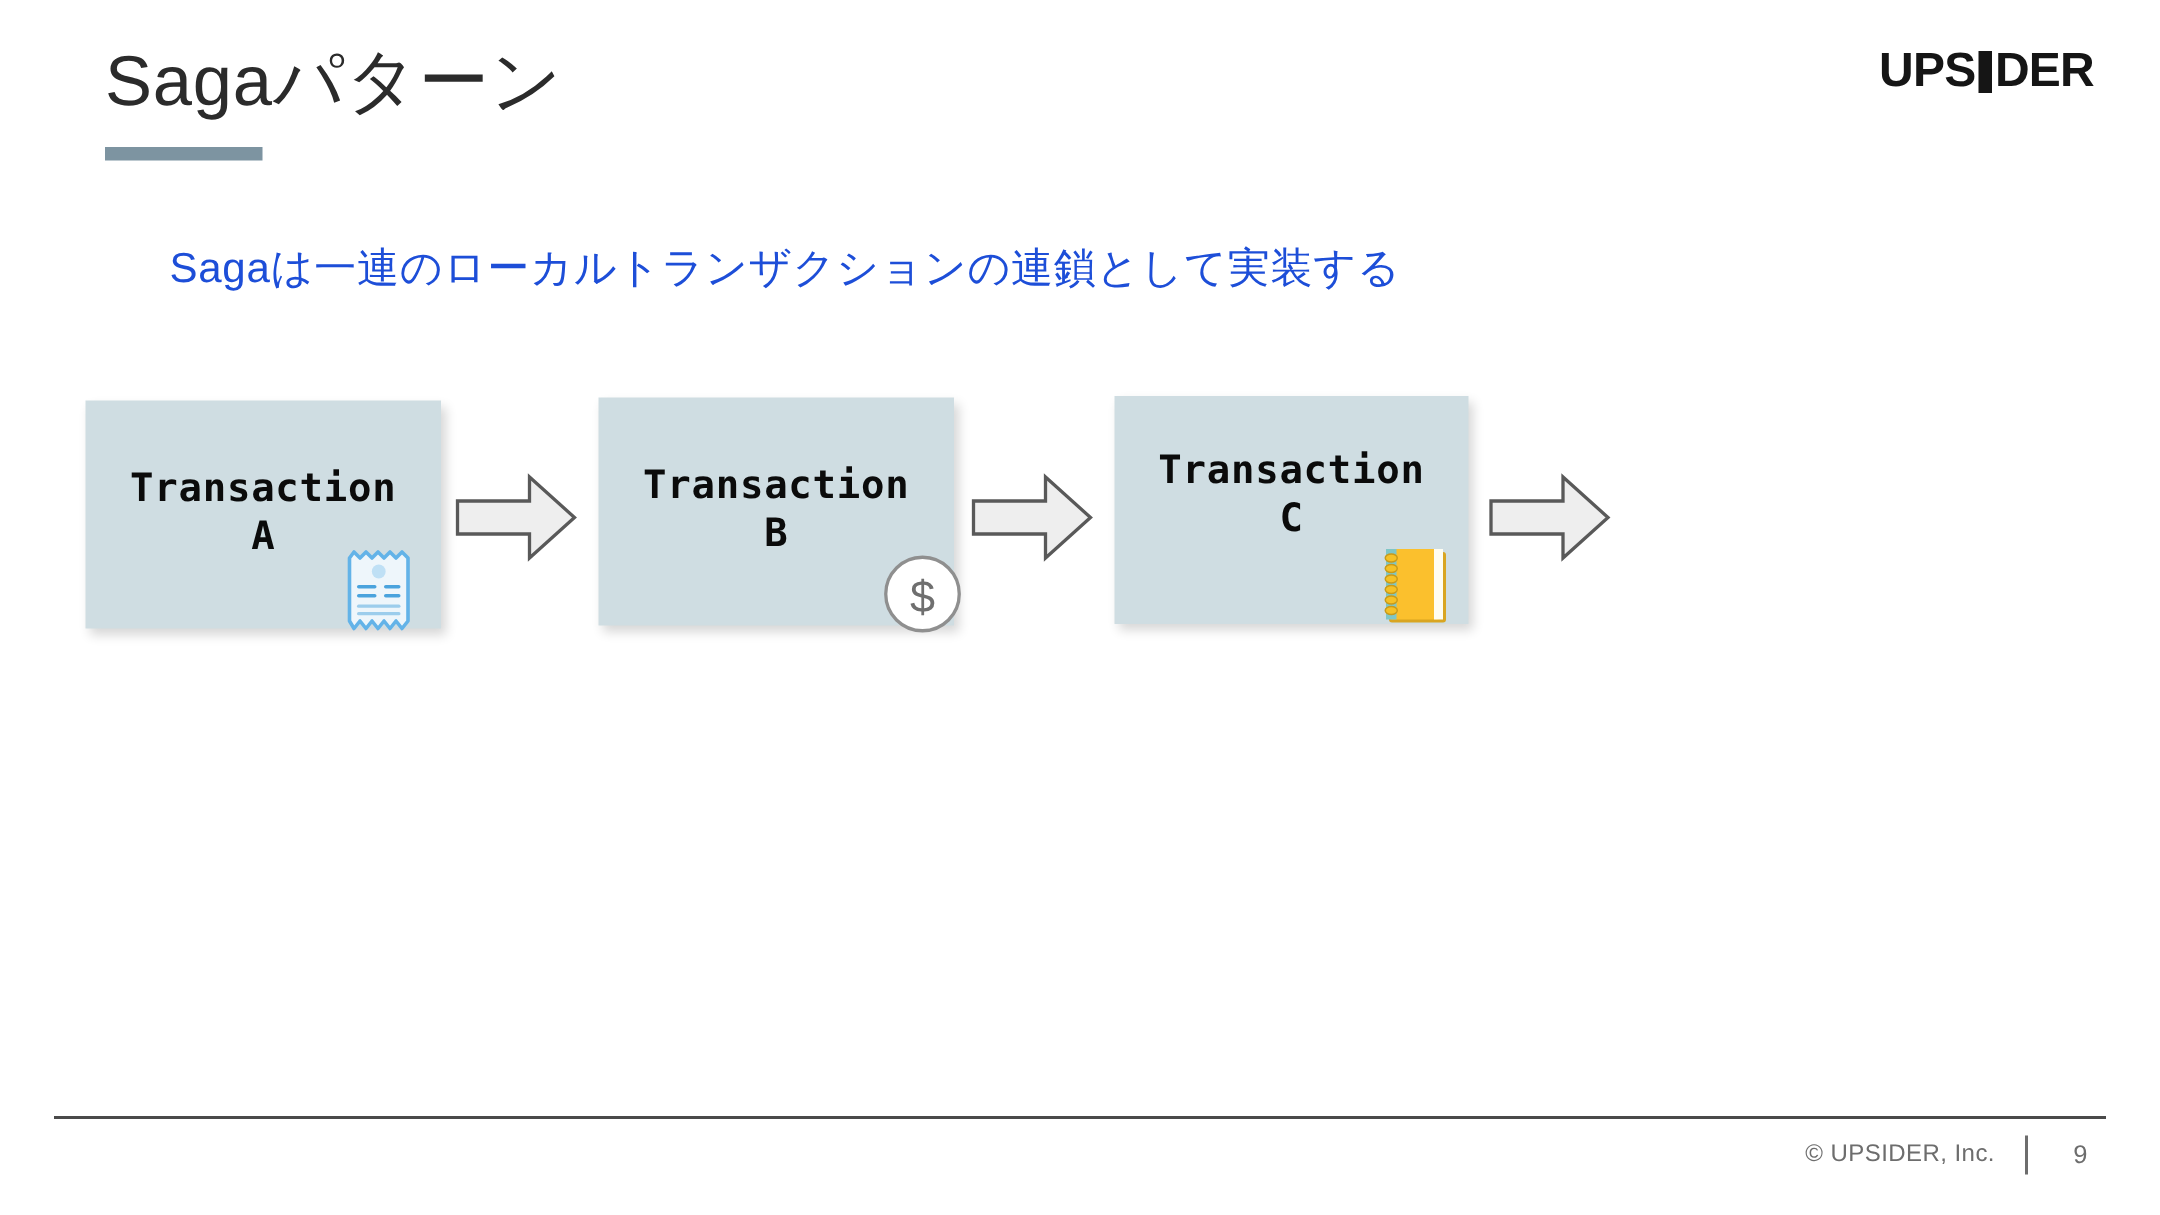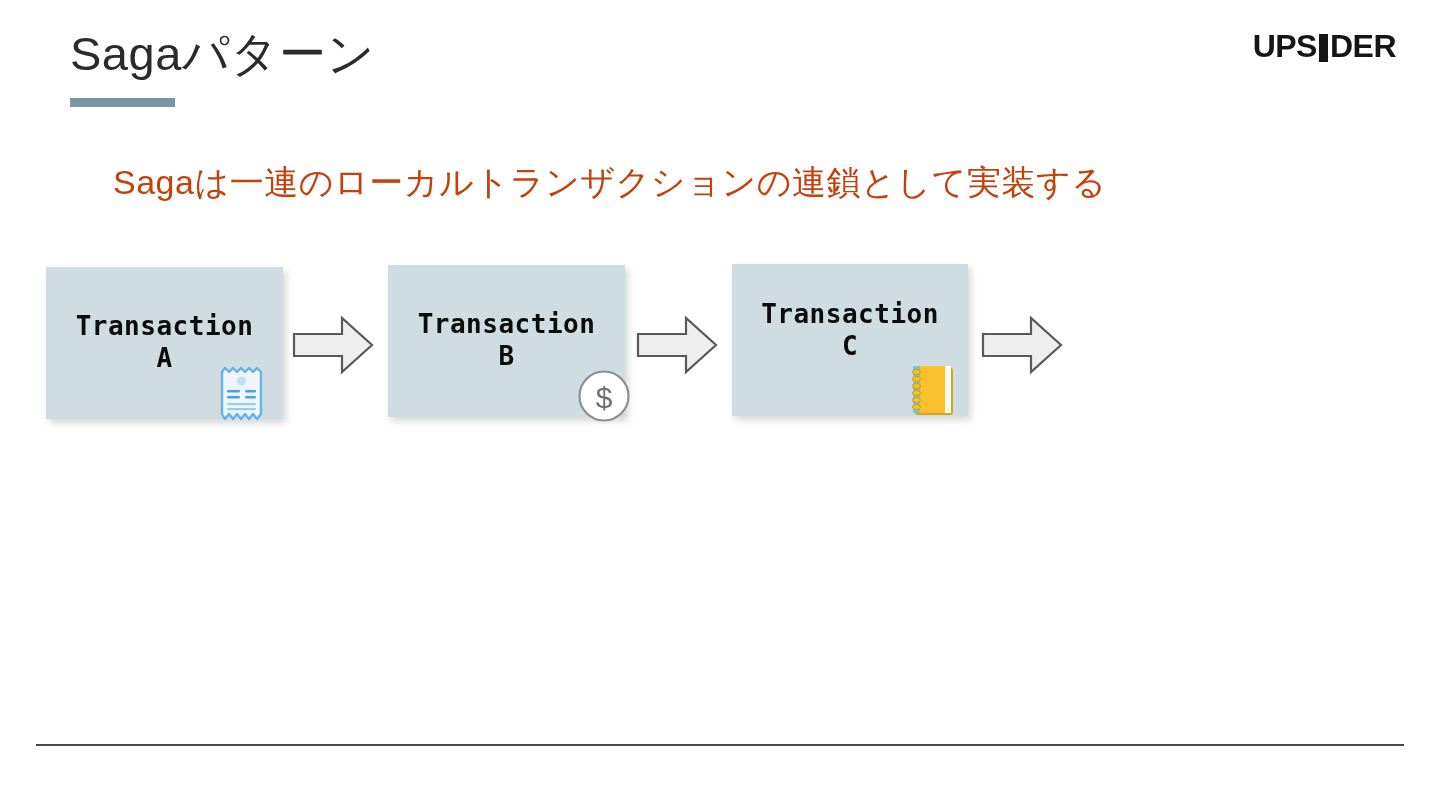--- a/index.html
+++ b/index.html
@@ -68,9 +68,9 @@
     left: 113px;
     top: 160px;
     font-family: "Liberation Sans", sans-serif;
-    font-size: 34px;
+    font-size: 28px;
     font-weight: 400;
-    color: #c2410c;
+    color: #1d4ed8;
     letter-spacing: 0.5px;
     white-space: nowrap;
   }

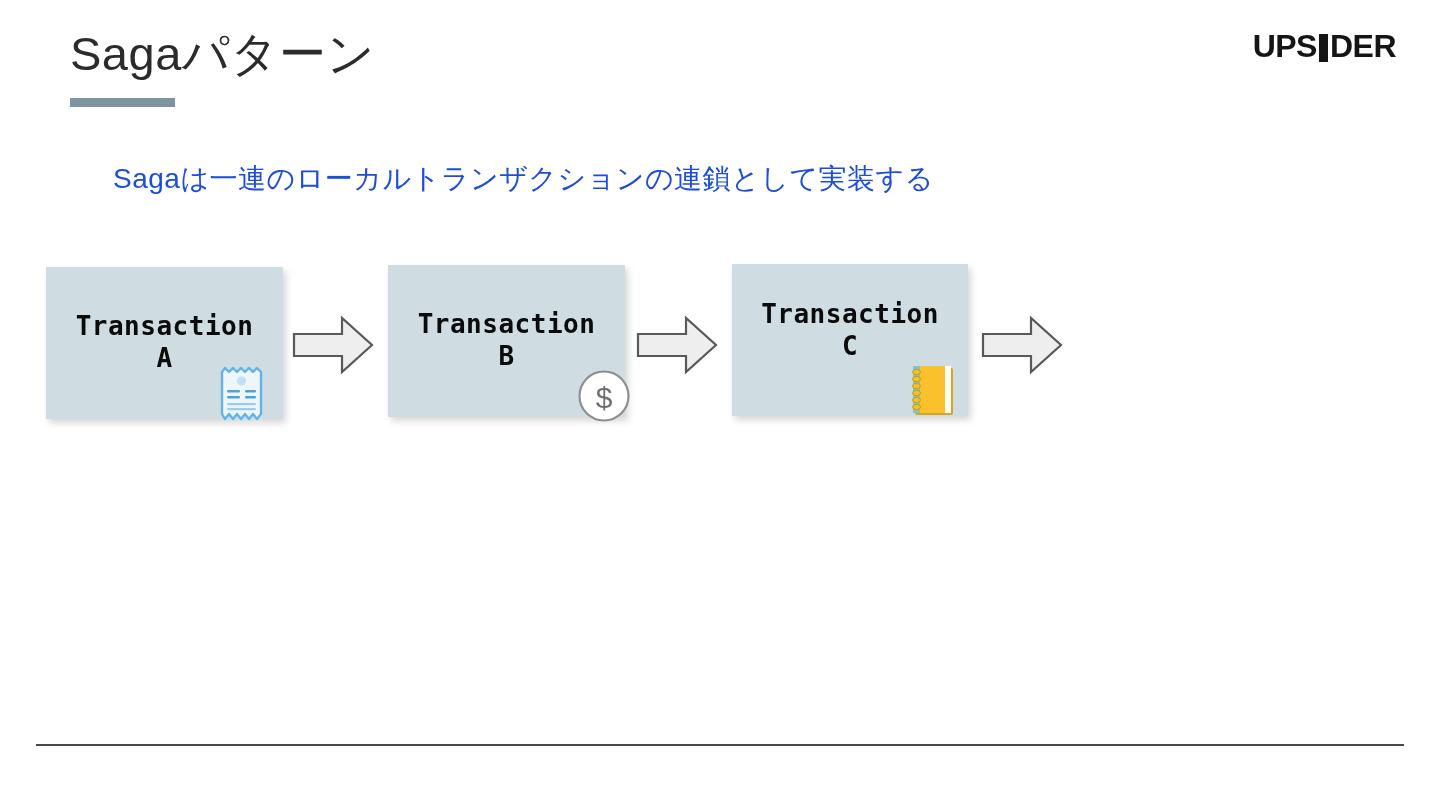--- a/index.html
+++ b/index.html
@@ -78,7 +78,7 @@
   
   .flow {
     position: absolute;
-    left: 4px;
+    left: 15px;
     top: 0;
     width: 1197px;
     height: 810px;

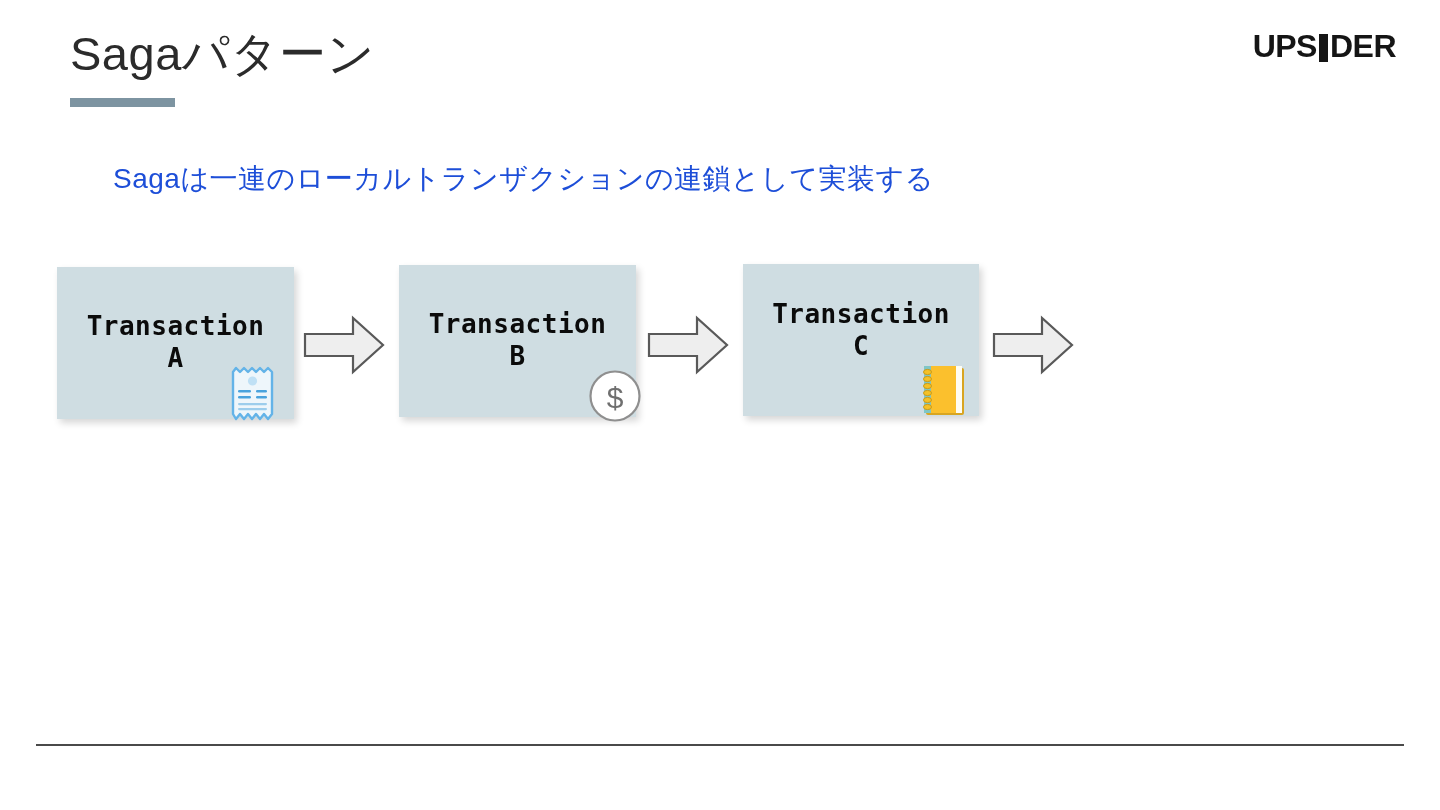--- a/index.html
+++ b/index.html
@@ -259,6 +259,11 @@
   </div>
 
   <div class="footer-rule"></div>
+  <div class="footer">
+    <span>© UPSIDER, Inc.</span>
+    <span class="footer-divider"></span>
+    <span class="footer-page">9</span>
+  </div>
 
 </div>
 

